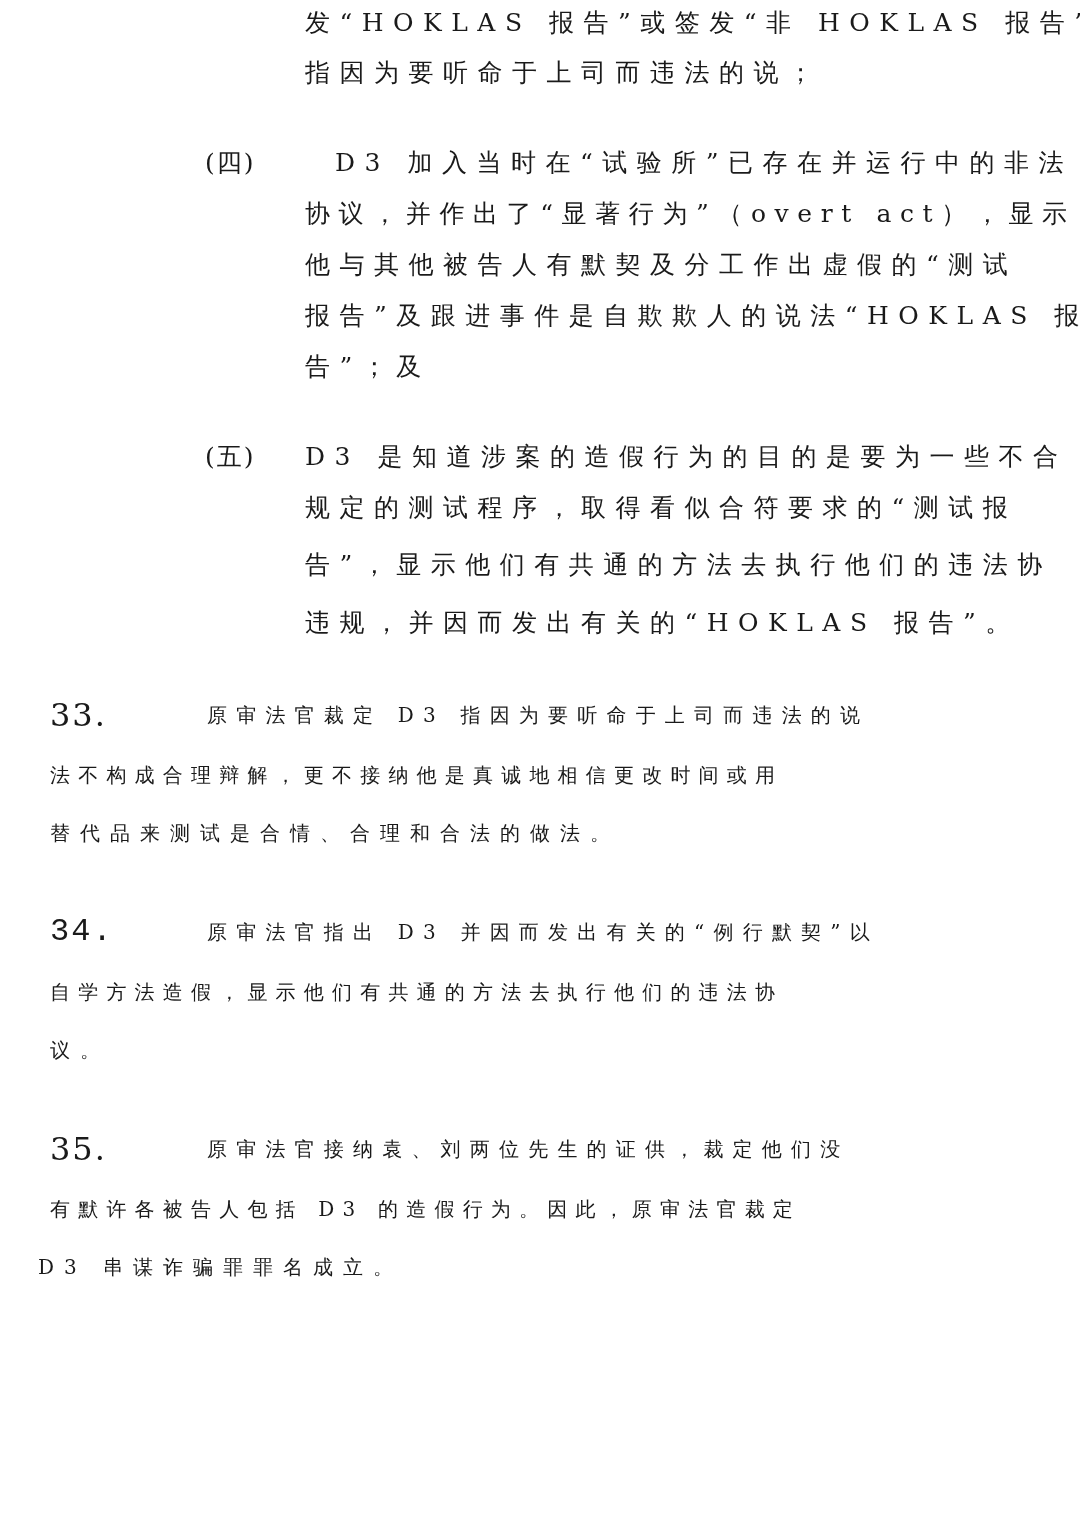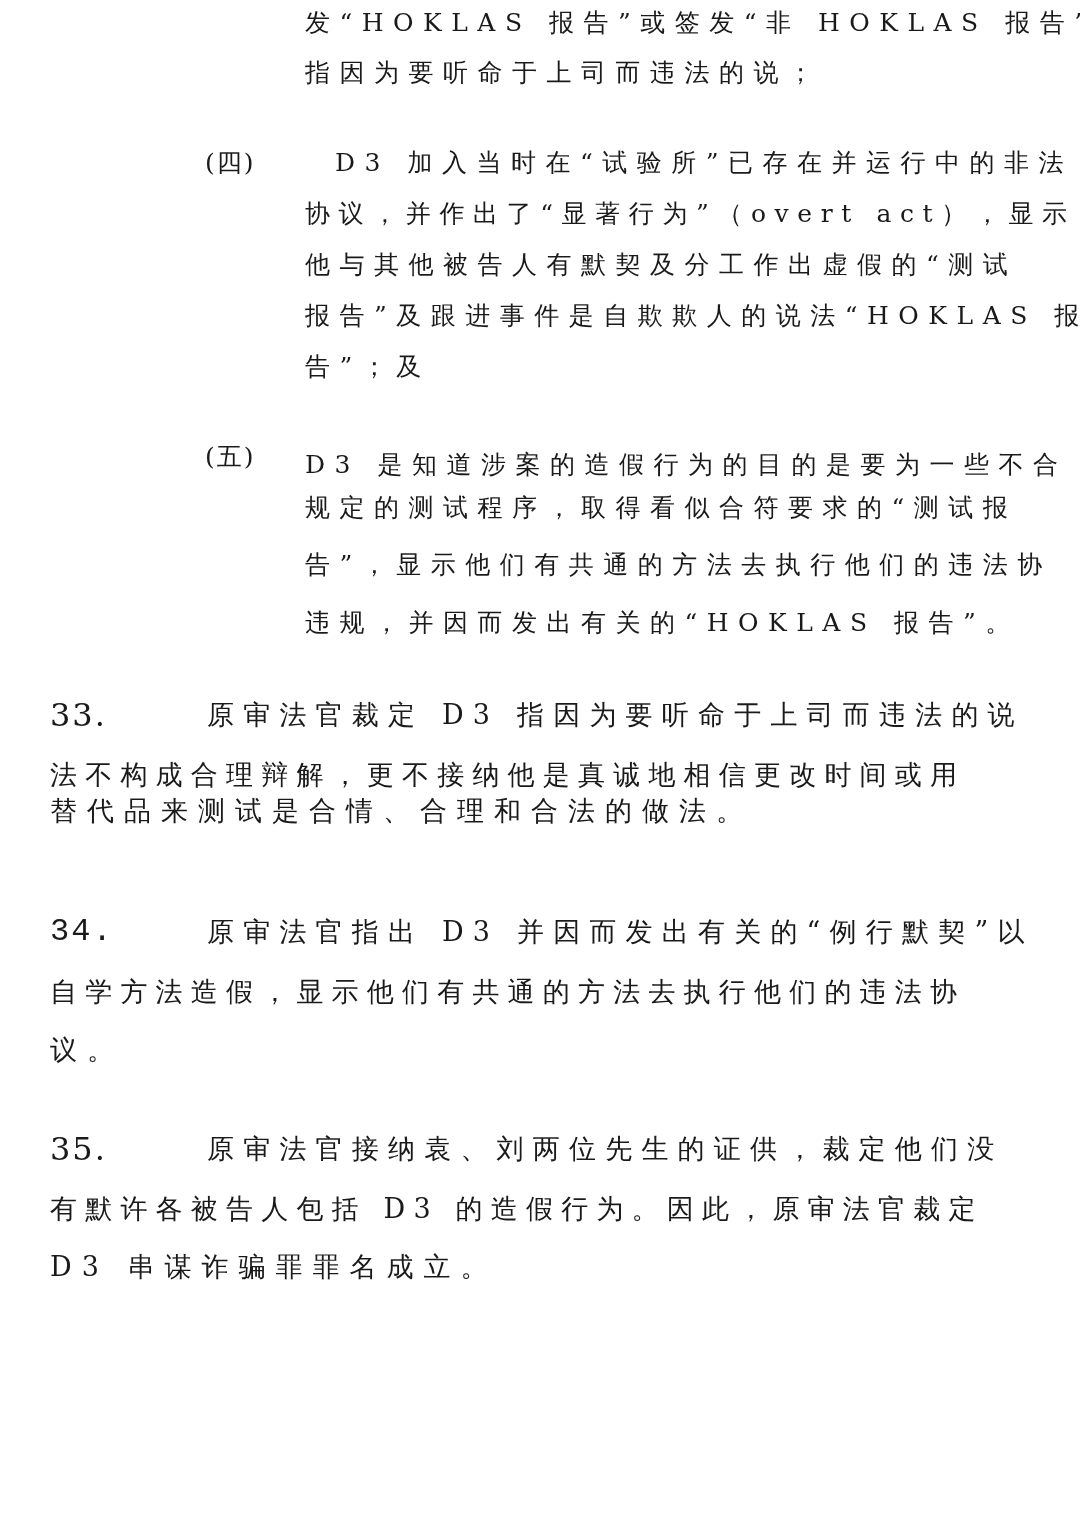--- a/index.html
+++ b/index.html
@@ -65,7 +65,7 @@
 
   <div>
     <div class="sub-num" style="left:205px; top:442px;">(五)</div>
-    <div class="line" style="left:305px; top:442px;margin-top:8px;">D3 是知道涉案的造假行为的目的是要为一些不合</div>
+    <div class="line" style="left:305px; top:442px;">D3 是知道涉案的造假行为的目的是要为一些不合</div>
     <div class="line" style="left:305px; top:493px;">规定的测试程序，取得看似合符要求的“测试报</div>
     <div class="line" style="left:305px; top:550px;">告”，显示他们有共通的方法去执行他们的违法协</div>
     <div class="line" style="left:305px; top:608px;">违规，并因而发出有关的“HOKLAS 报告”。</div>

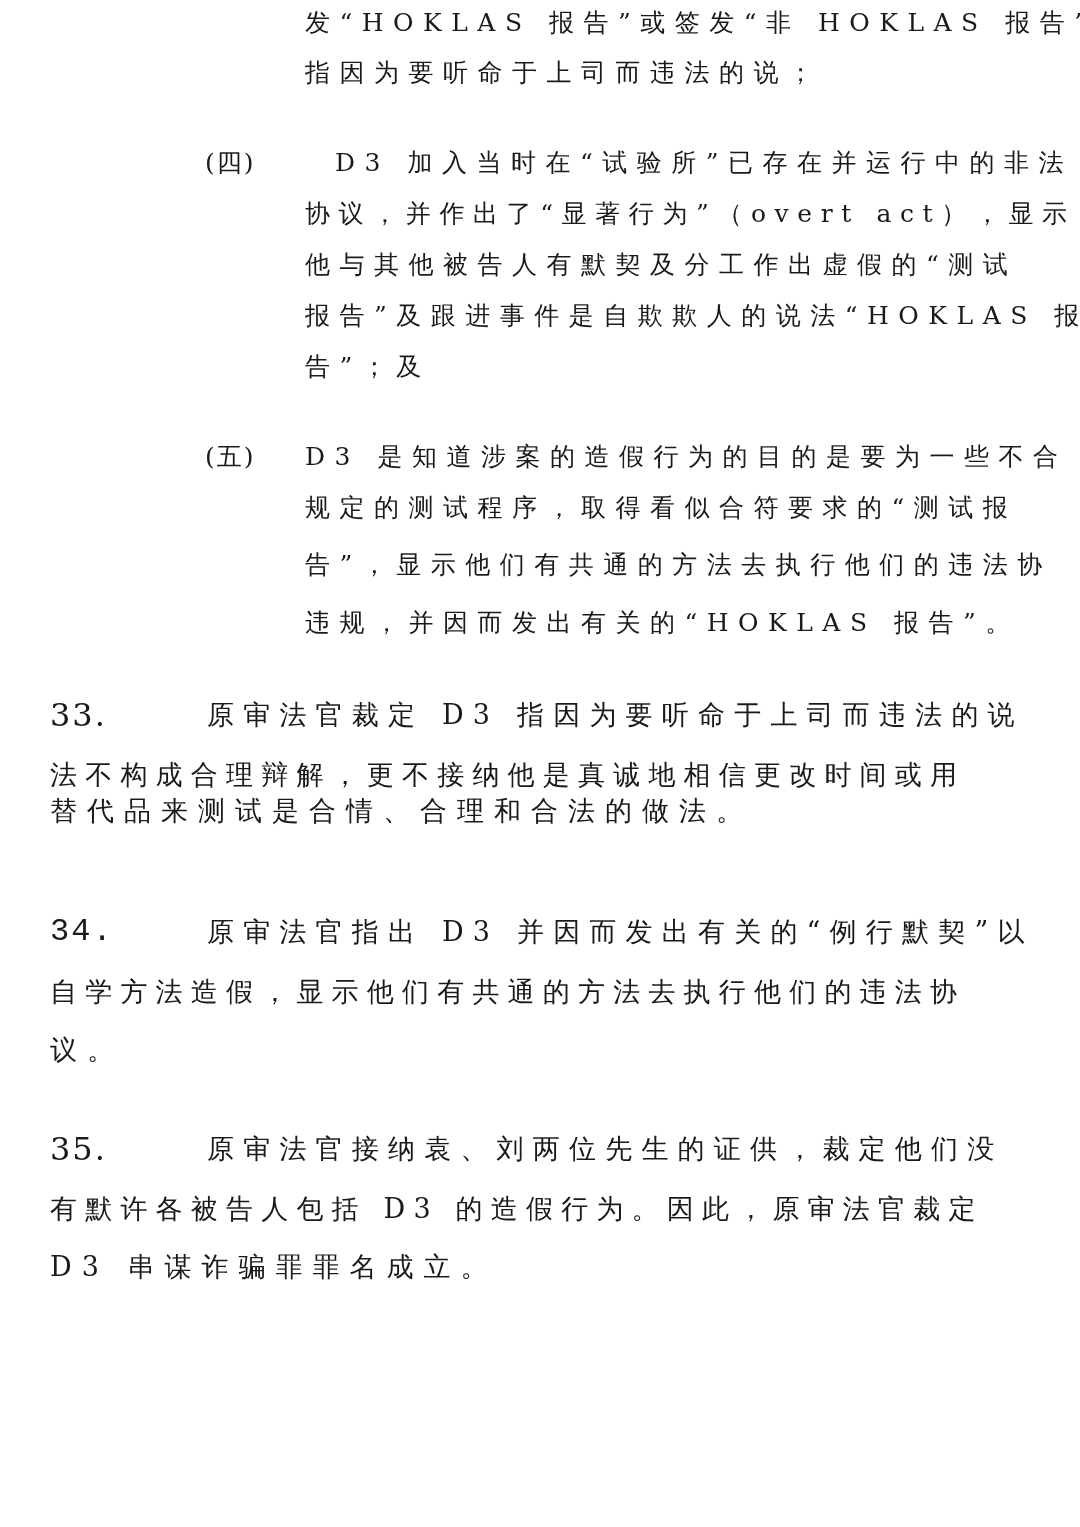--- a/index.html
+++ b/index.html
@@ -39,7 +39,7 @@
     .main-line {
       position: absolute;
       white-space: nowrap;
-      font-size: 27px;
+      font-size: 20px;
       line-height: 30px;
       letter-spacing: 10px;
     }

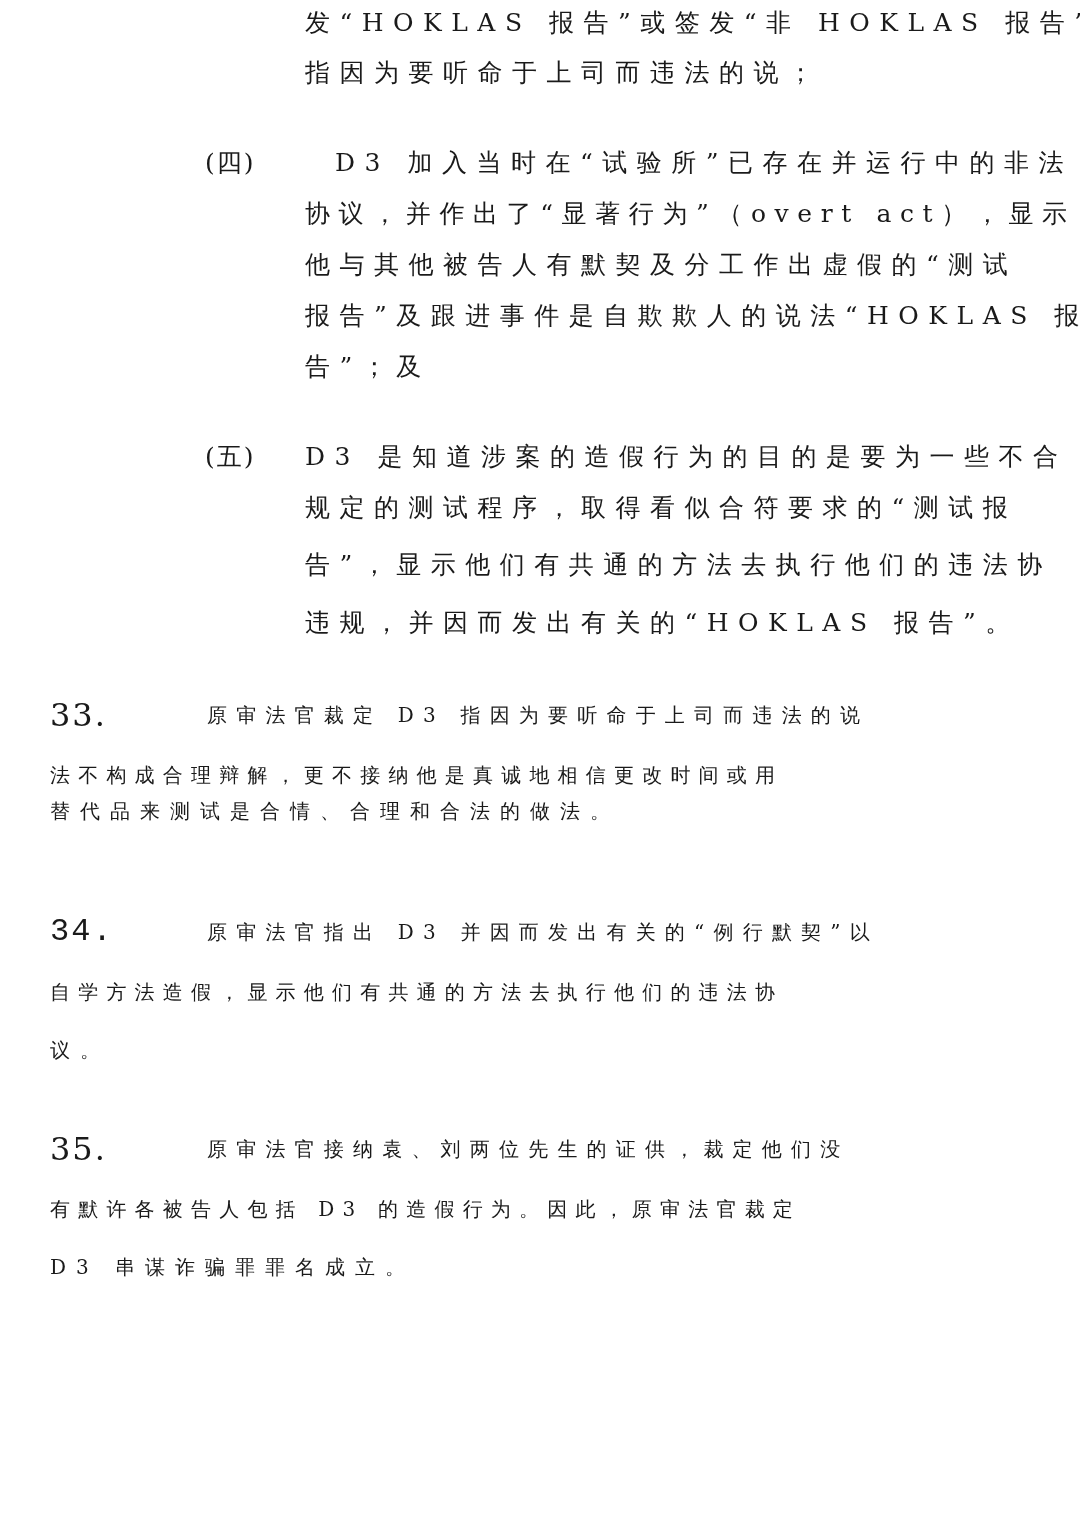--- a/index.html
+++ b/index.html
@@ -75,7 +75,7 @@
     <div class="para-num" style="left:50px; top:700px;">33.</div>
     <div class="main-line" style="left:207px; top:700px; letter-spacing:9.2px;">原审法官裁定 D3 指因为要听命于上司而违法的说</div>
     <div class="main-line" style="left:50px; top:760px; letter-spacing:8.2px;">法不构成合理辩解，更不接纳他是真诚地相信更改时间或用</div>
-    <div class="main-line" style="left:50px; top:796px;">替代品来测试是合情、合理和合法的做法。</div>
+    <div class="main-line" style="left:50px; top:818px;">替代品来测试是合情、合理和合法的做法。</div>
   </div>
 
   <div>

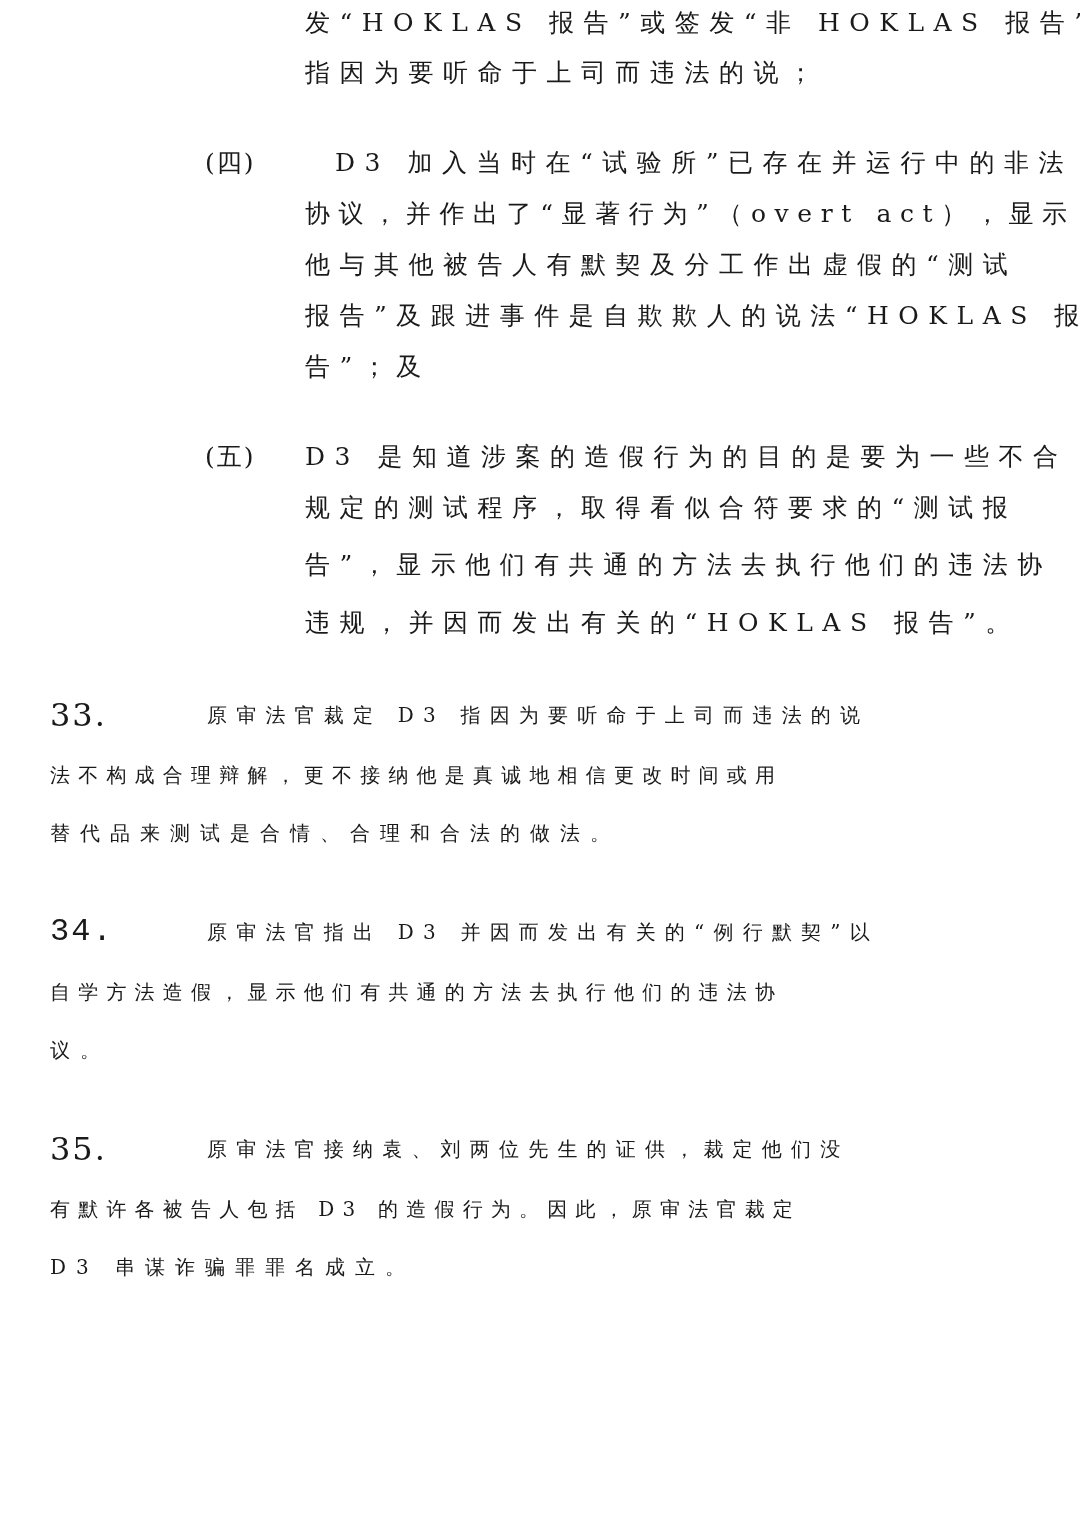--- a/index.html
+++ b/index.html
@@ -89,7 +89,7 @@
     <div class="para-num" style="left:50px; top:1134px;">35.</div>
     <div class="main-line" style="left:207px; top:1134px; letter-spacing:9.2px;">原审法官接纳袁、刘两位先生的证供，裁定他们没</div>
     <div class="main-line" style="left:50px; top:1194px; letter-spacing:8.2px;">有默许各被告人包括 D3 的造假行为。因此，原审法官裁定</div>
-    <div class="main-line" style="left:50px; top:1252px;">D3 串谋诈骗罪罪名成立。</div>
+    <div class="main-line" style="left:38px; top:1252px;">D3 串谋诈骗罪罪名成立。</div>
   </div>
 
 </div>

